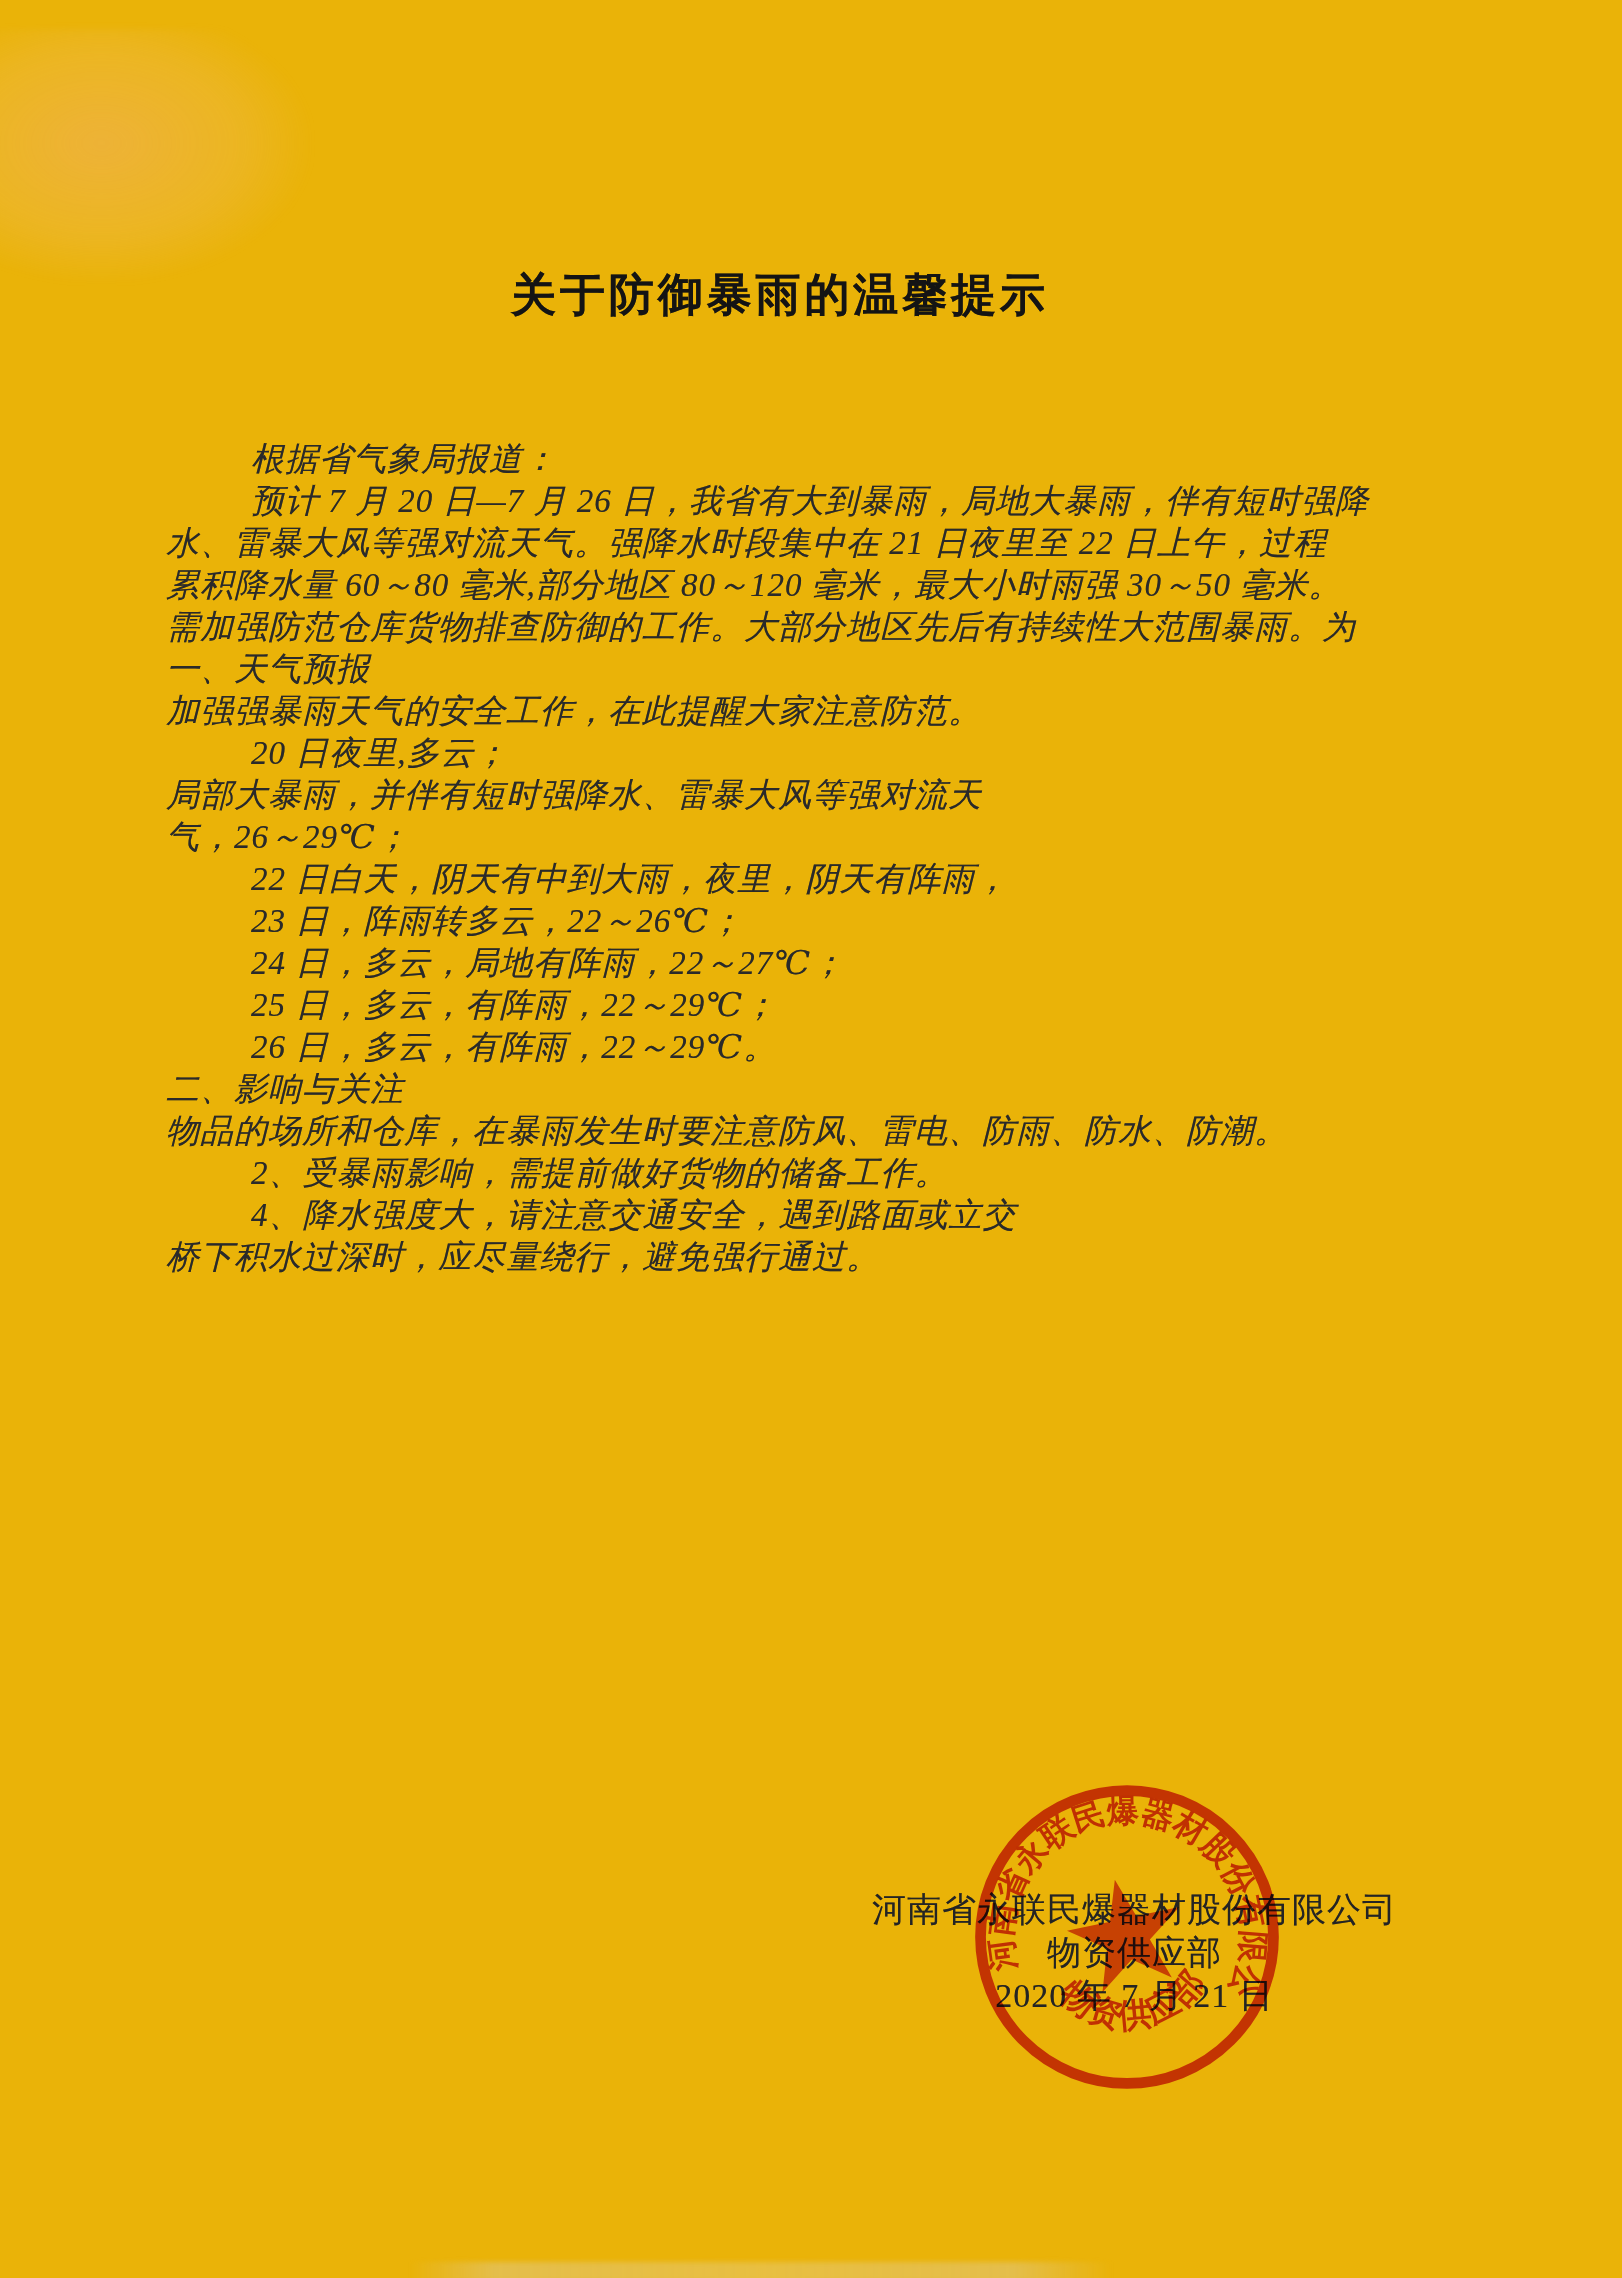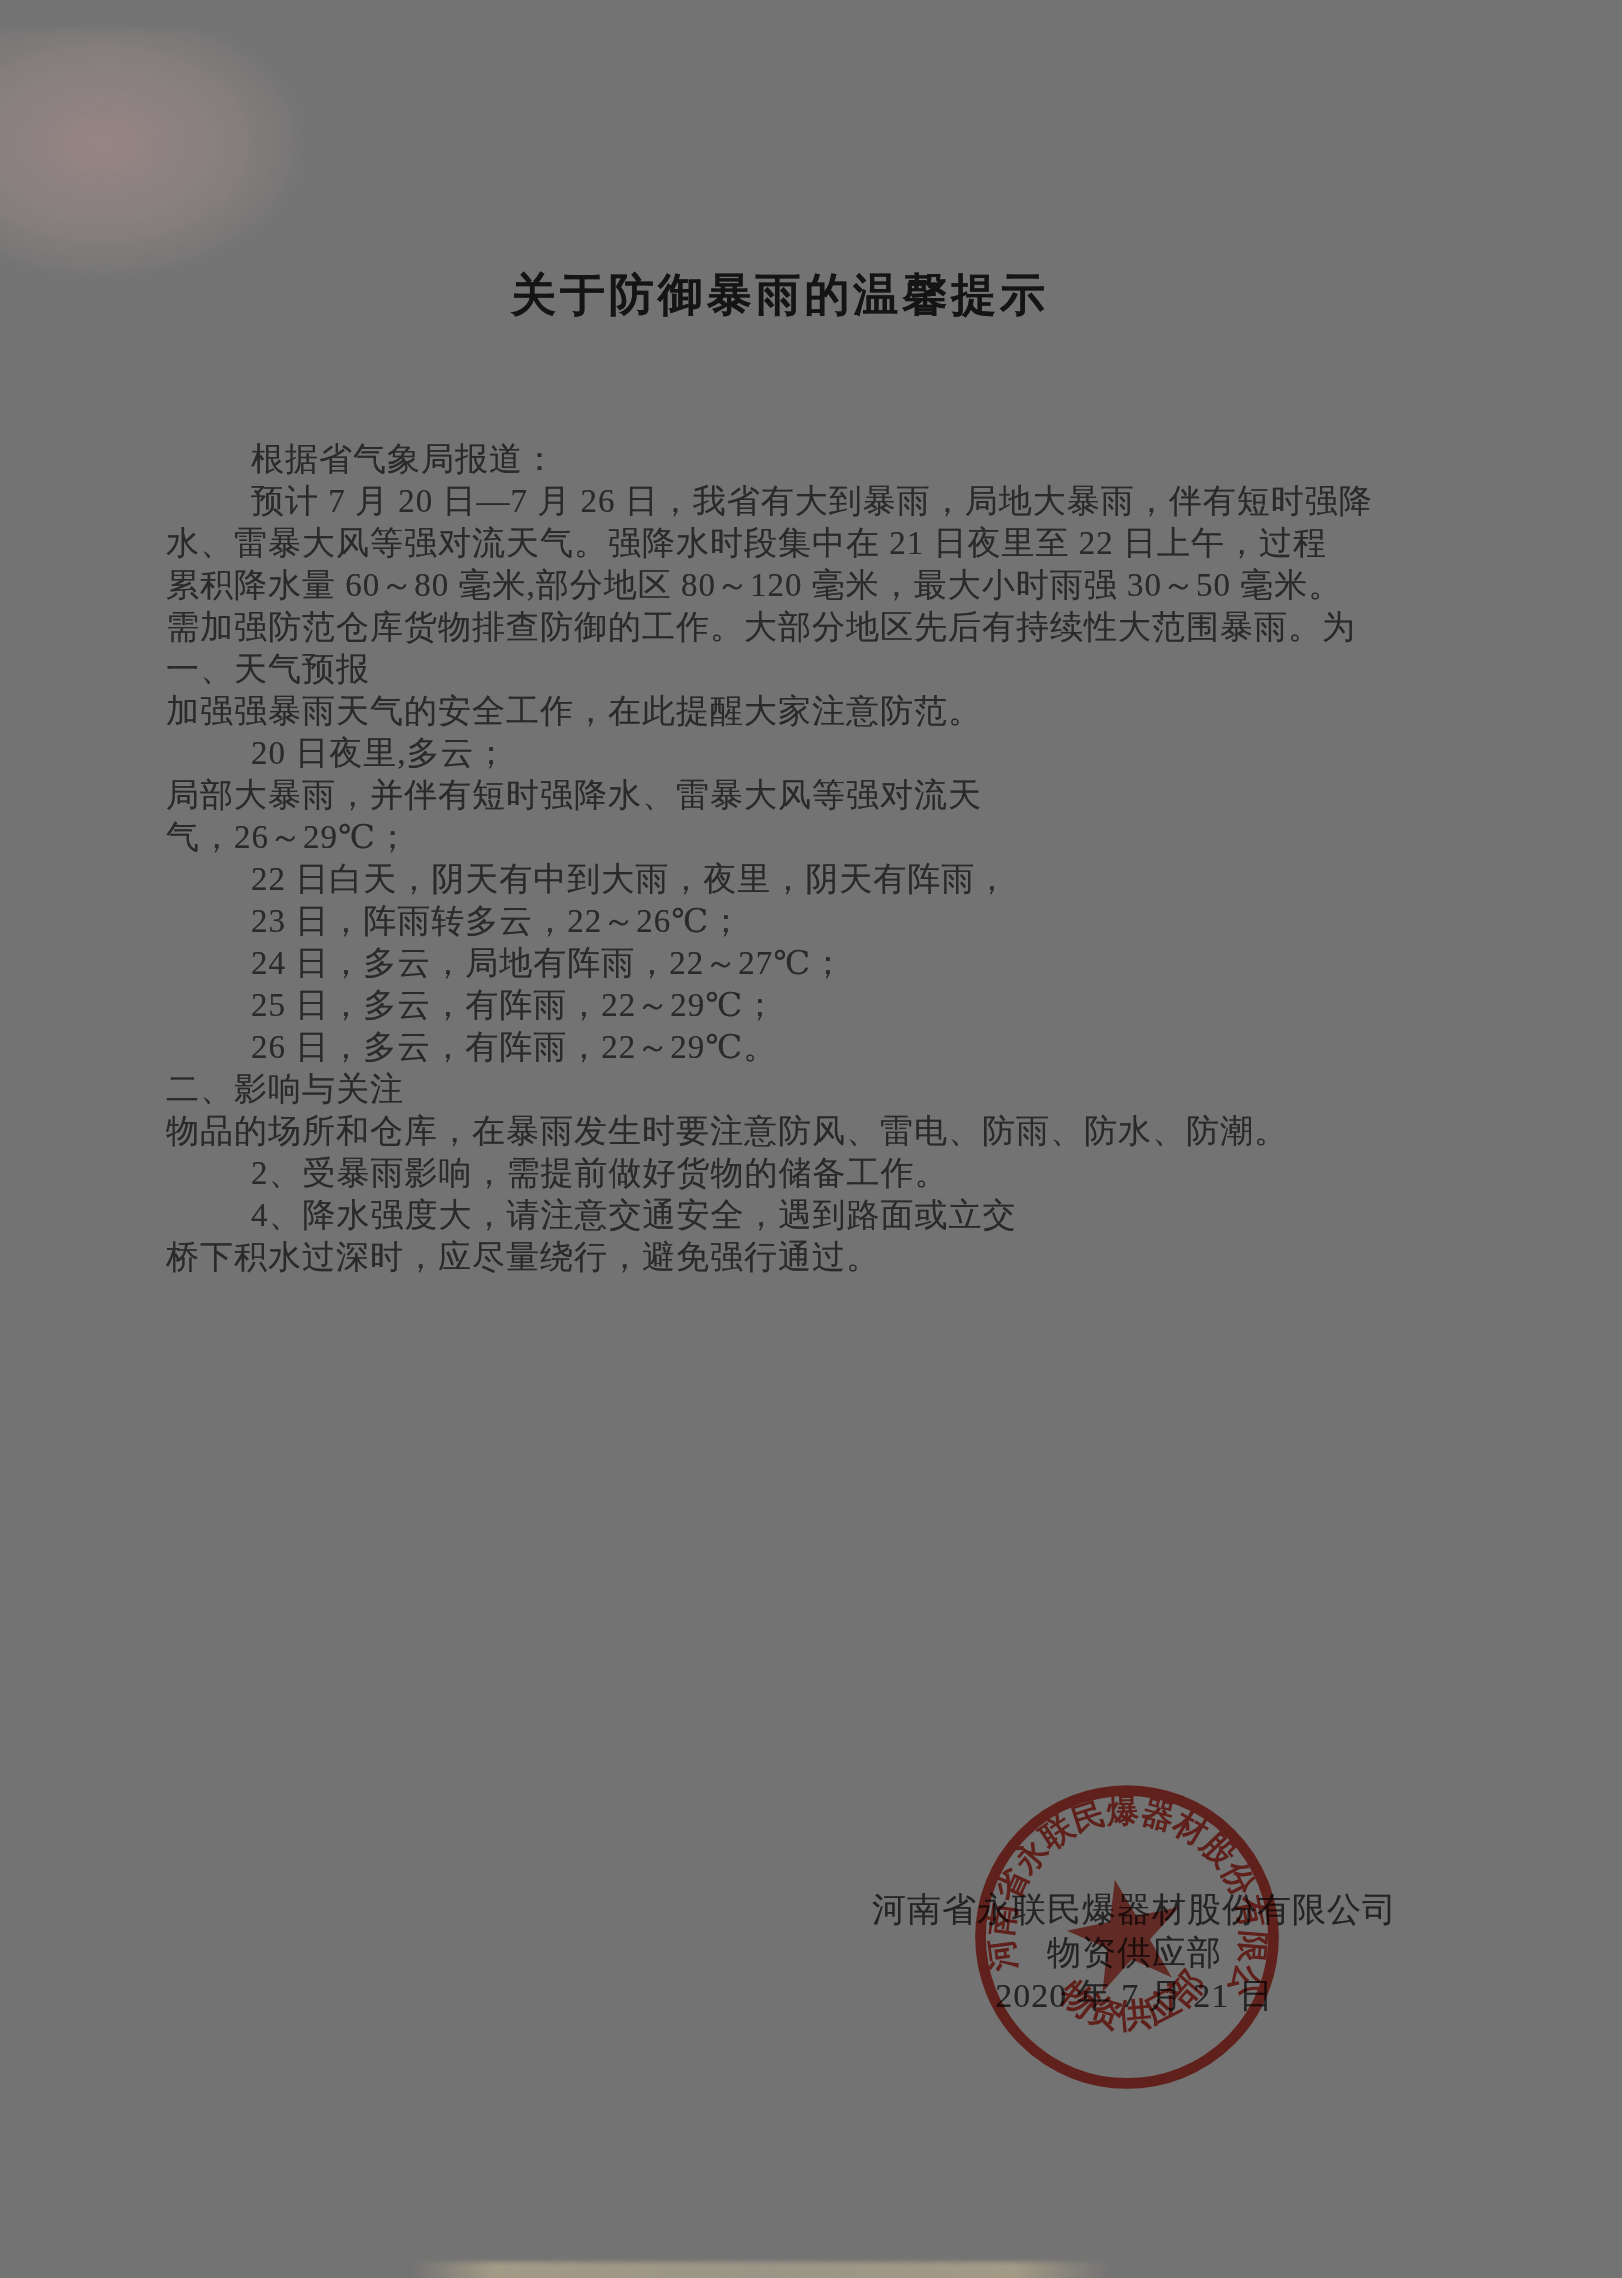--- a/index.html
+++ b/index.html
@@ -7,7 +7,7 @@
     position:relative;
     width:1623px;height:2278px;
     margin:0 auto;
-    background:#737373;
+    background:#eab308;
     overflow:hidden;
     font-family:"Liberation Serif","DejaVu Serif",serif;
     color:#262626;

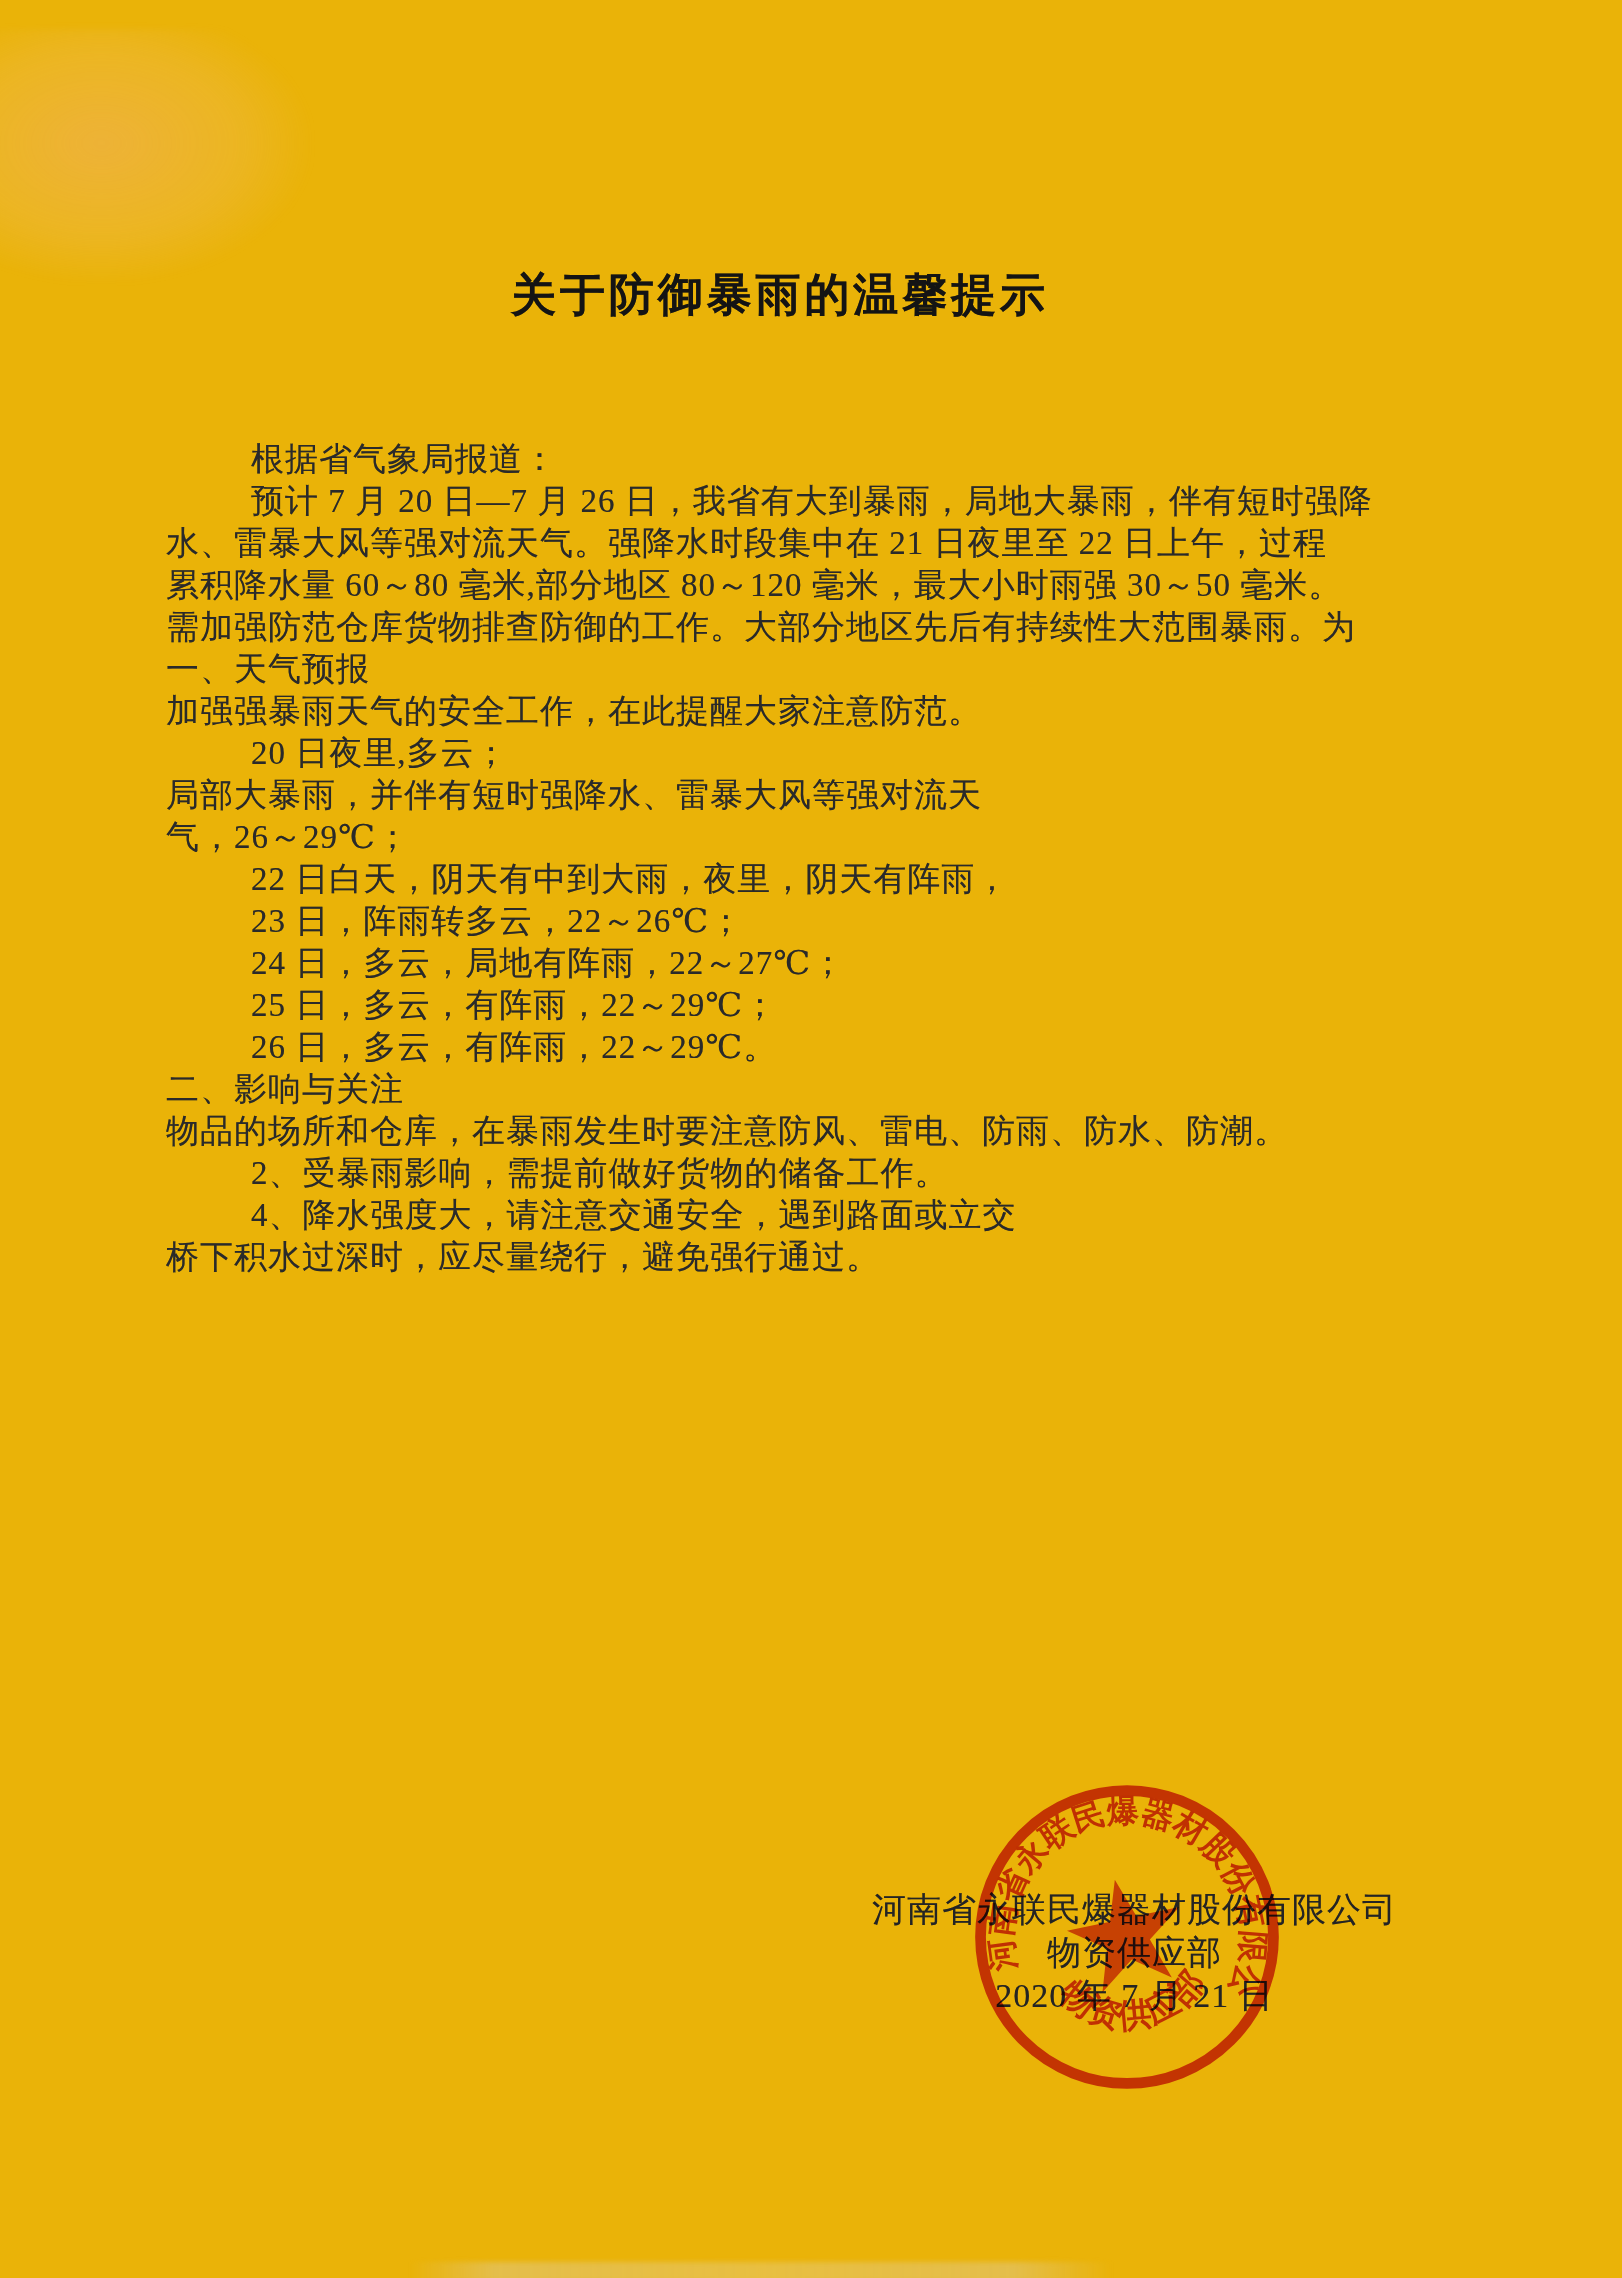--- a/index.html
+++ b/index.html
@@ -39,7 +39,7 @@
     text-shadow:0 0 0.6px rgba(45,45,45,0.5);
     white-space:nowrap;
   }
-  .doc-body .line{height:42px;}
+  .doc-body .line{height:42px;font-style:italic;}
   .doc-body .indent{text-indent:85px;}
   .signature{
     position:absolute;left:832px;top:1888px;width:605px;

